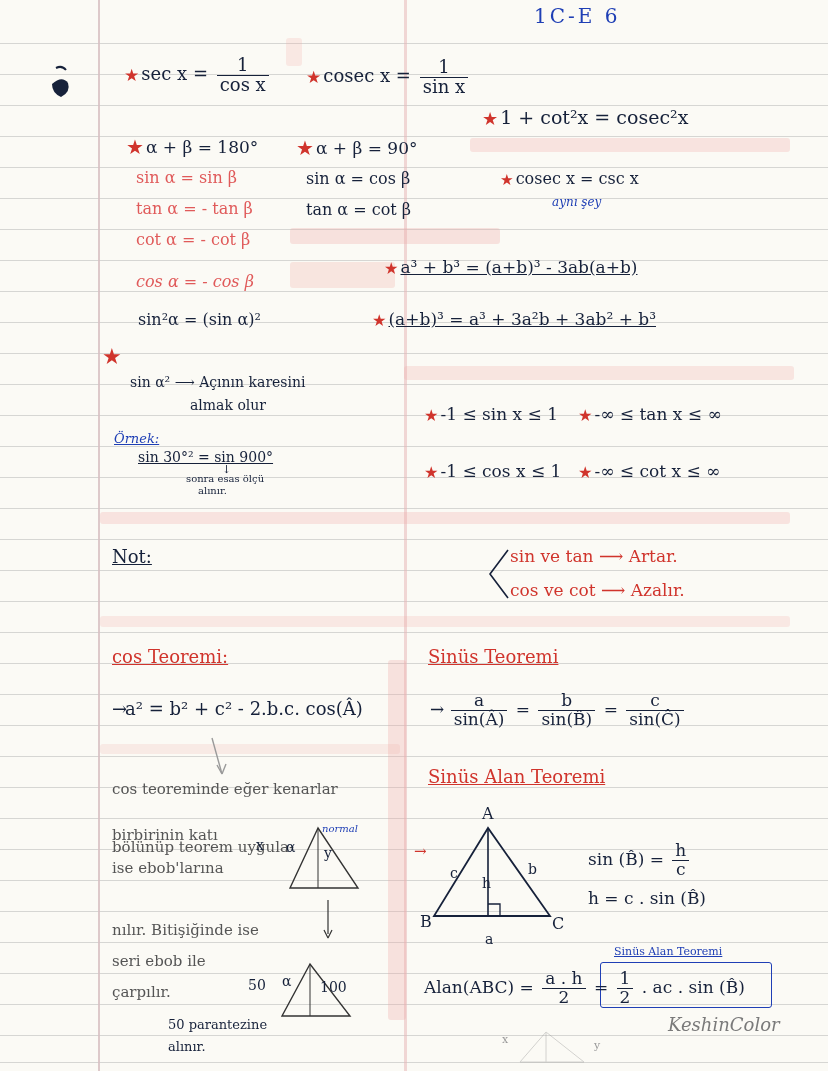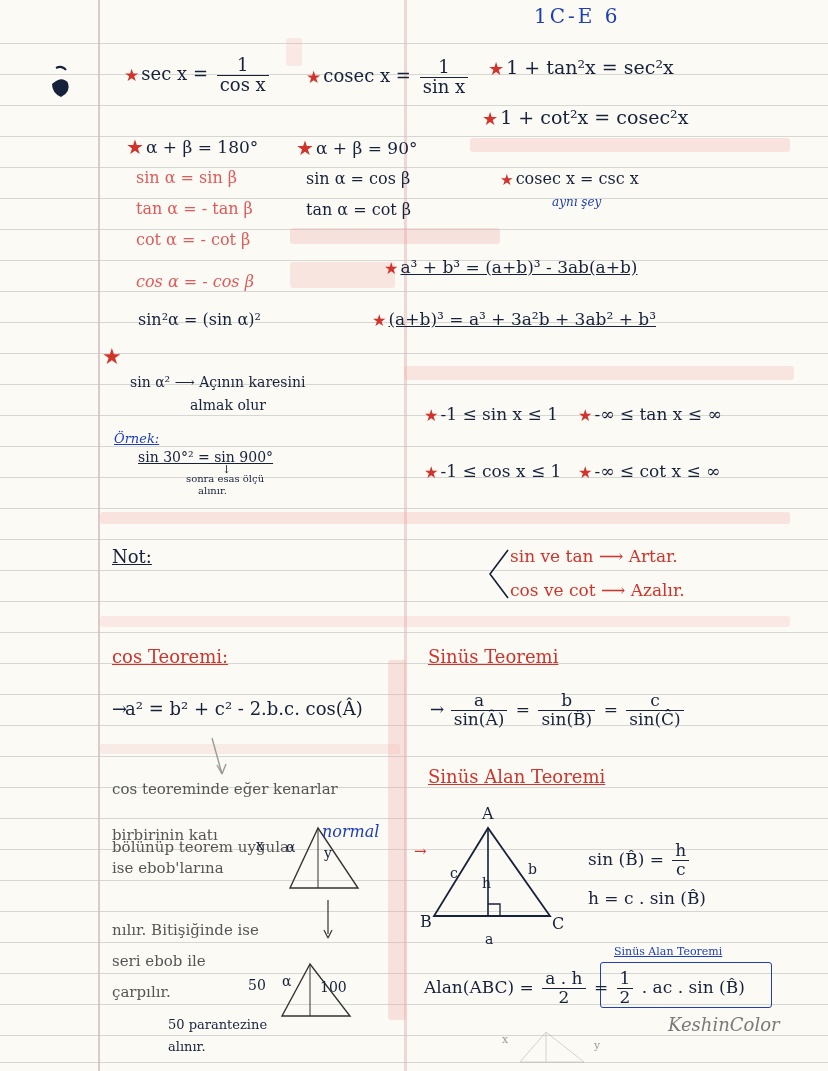--- a/index.html
+++ b/index.html
@@ -142,9 +142,6 @@
     <span class="frac"><span class="num">1</span><span class="den">sin x</span></span>
   </div>
 
-  <div class="hw s19 dark" style="left:488px;top:58px;">
-    <span class="star">★</span><span>1 + tan²x = sec²x</span>
-  </div>
 
   <div class="hw s19 dark" style="left:482px;top:108px;">
     <span class="star">★</span><span>1 + cot²x = cosec²x</span>

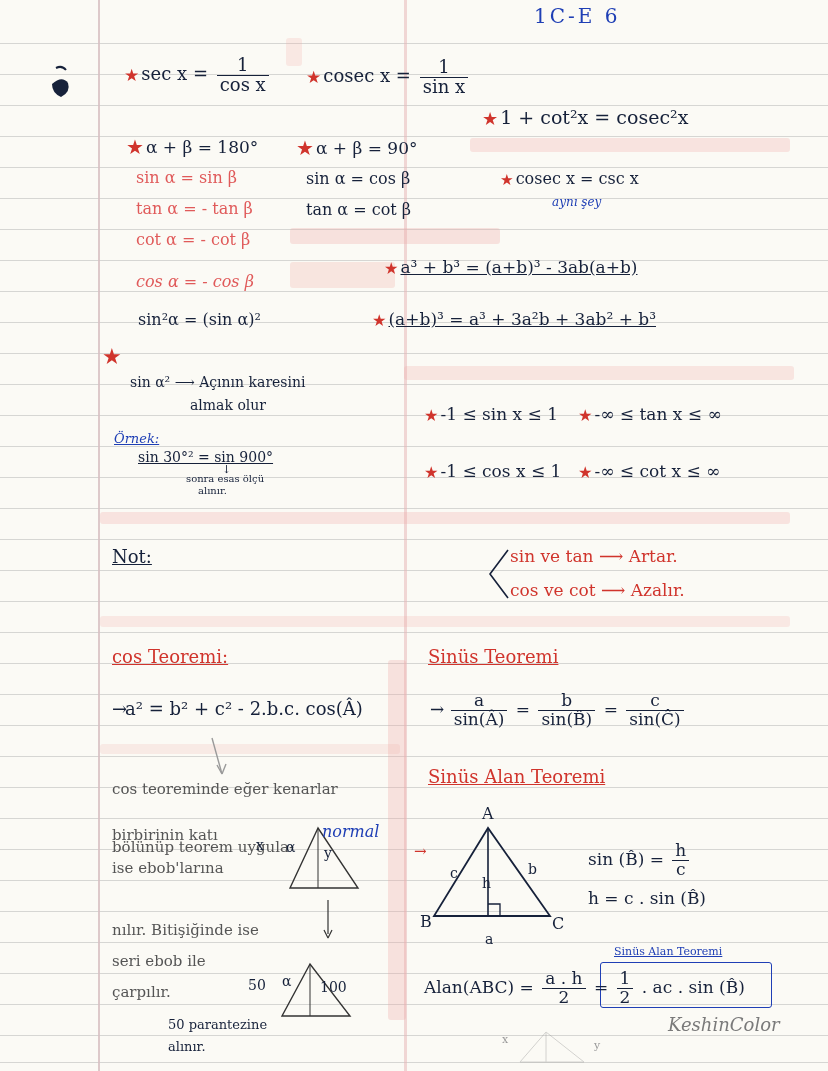--- a/index.html
+++ b/index.html
@@ -233,7 +233,7 @@
   <div class="hw s14 dark" style="left:256px;top:838px;">x</div>
   <div class="hw s14 dark" style="left:286px;top:840px;">α</div>
   <div class="hw s14 dark" style="left:324px;top:846px;">y</div>
-  <div class="hw sm blue it" style="left:322px;top:824px;font-size:16px;">normal</div>
+  <div class="hw sm blue it" style="left:322px;top:824px;font-size:10px;">normal</div>
 
   <svg style="position:absolute;left:320px;top:898px;" width="22" height="48">
     <path d="M8,2 L8,36" stroke="#333" stroke-width="1.2" fill="none"></path>

